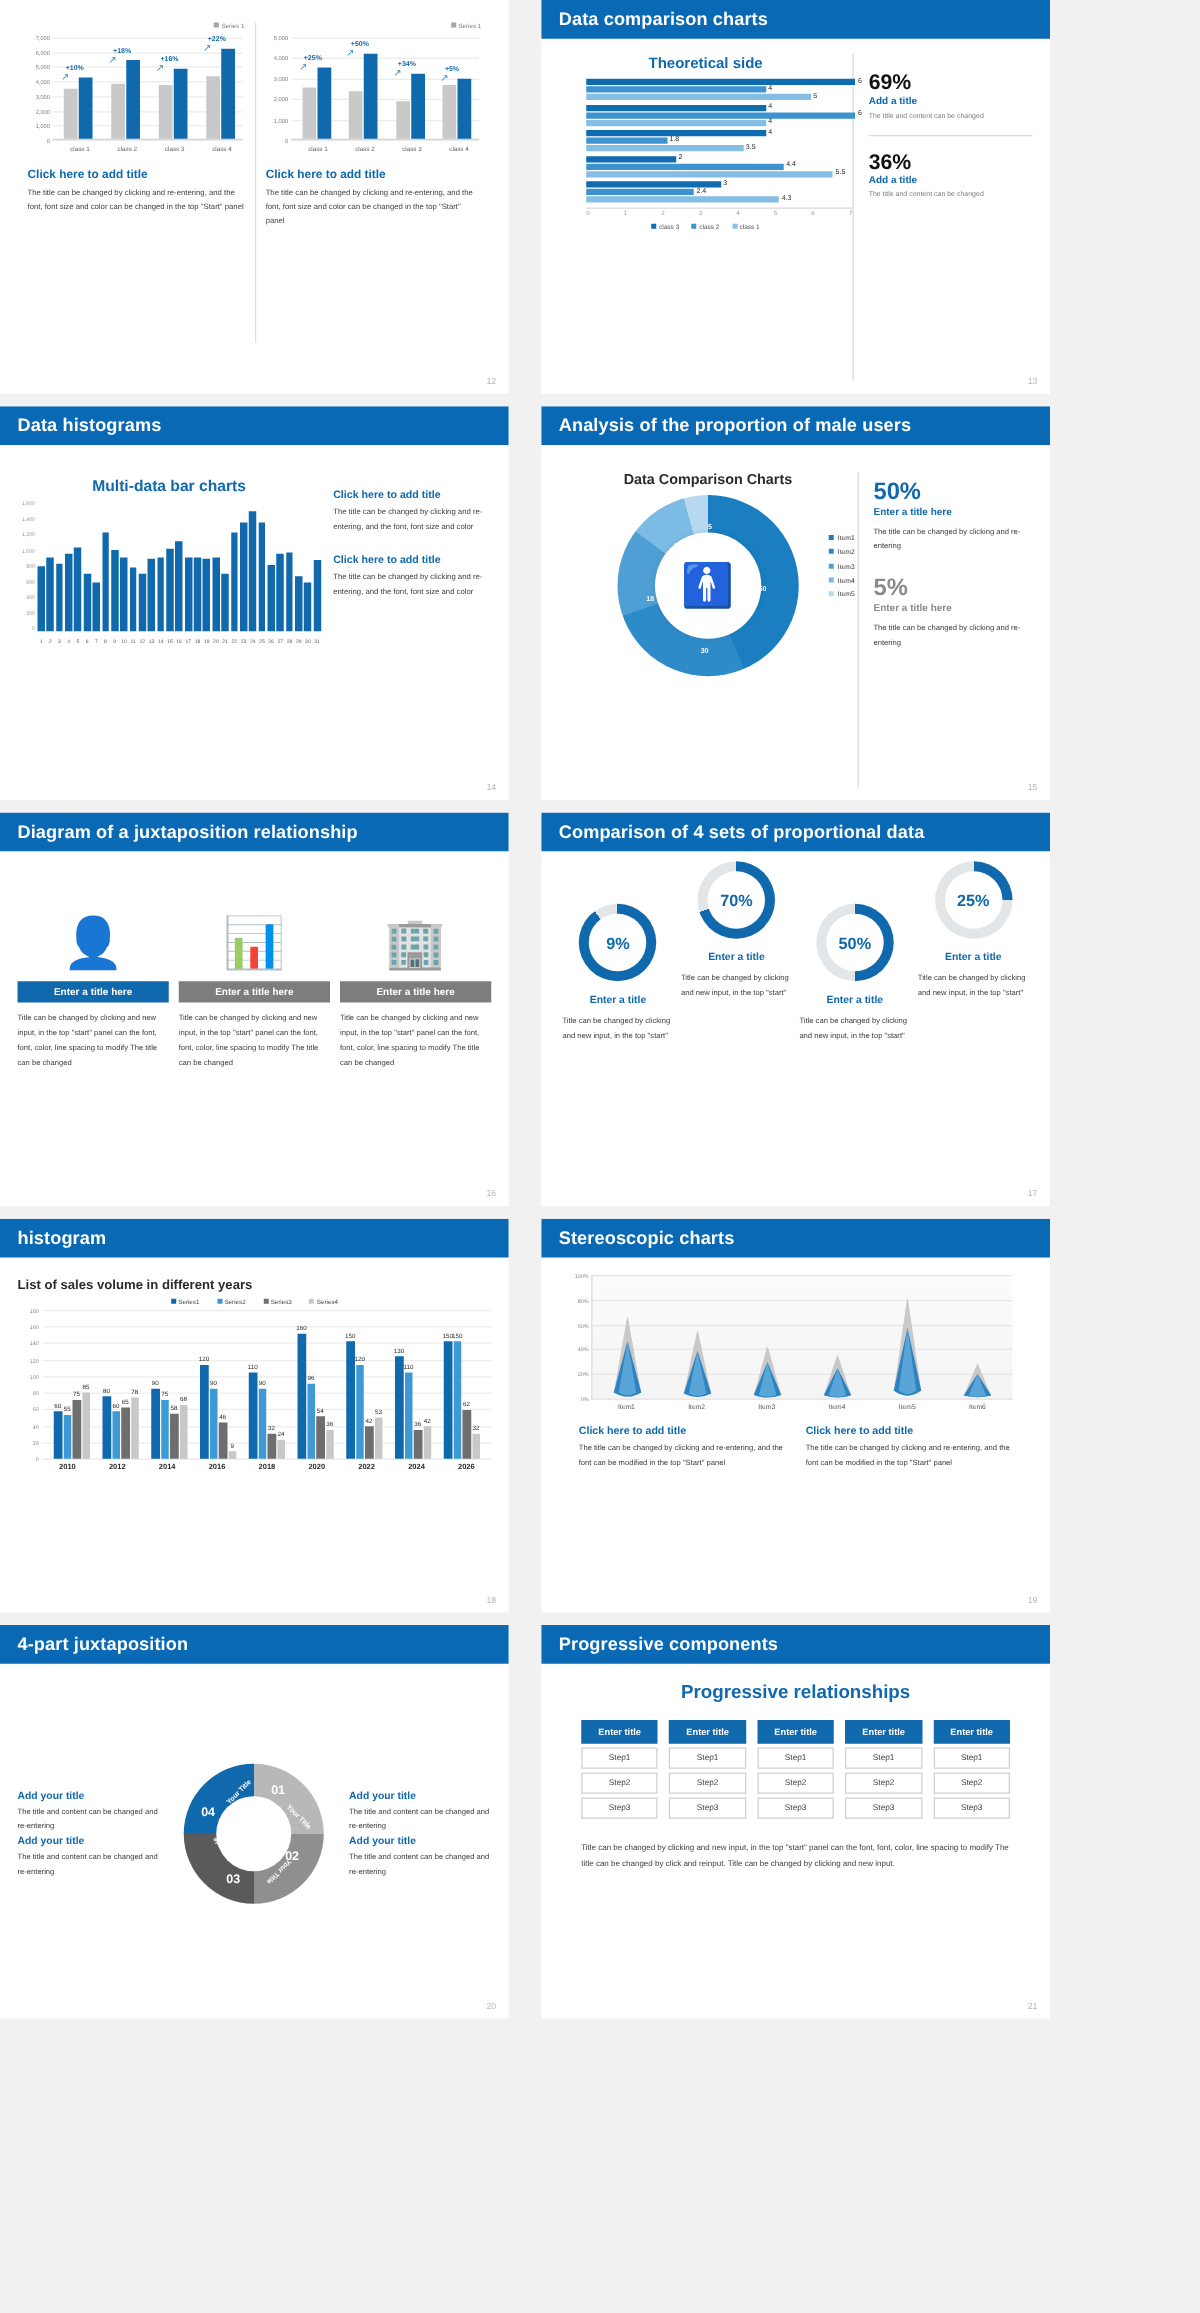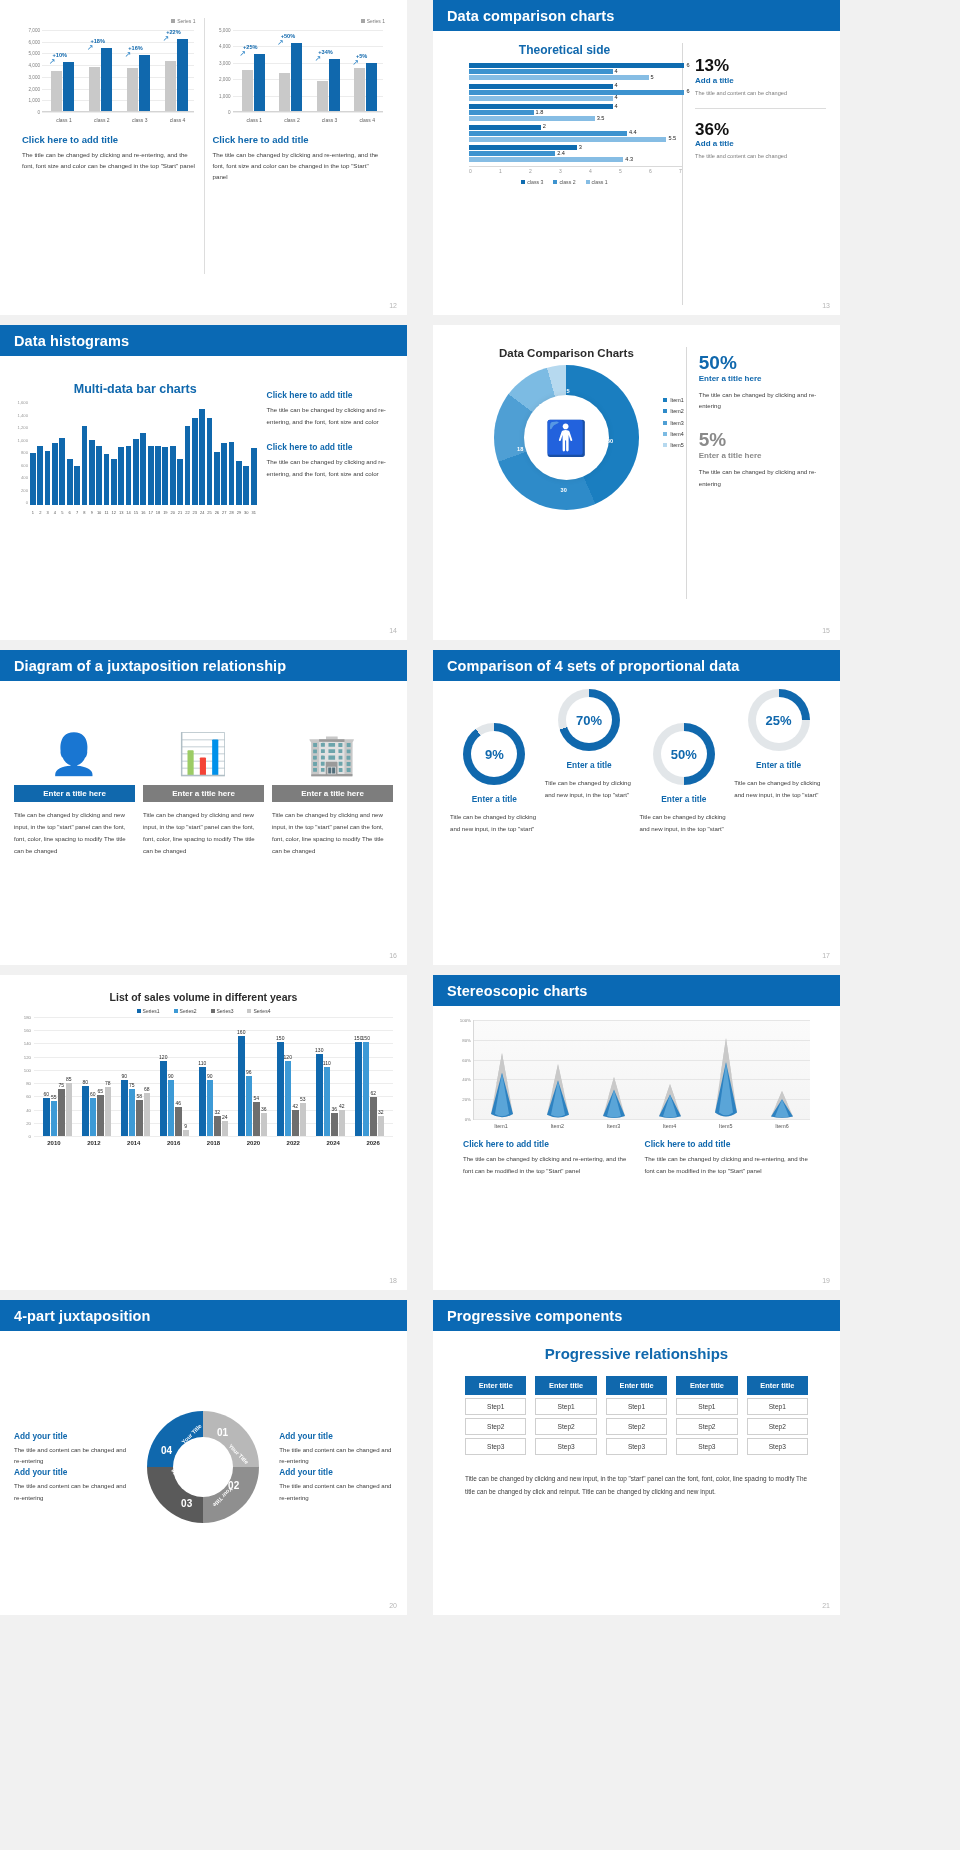--- a/index.html
+++ b/index.html
@@ -434,7 +434,7 @@
       </div>
       <div class="s13r">
         <div>
-          <div class="kpi">13%</div>
+          <div class="kpi">69%</div>
           <div class="kpi-t">Add a title</div>
           <div class="kpi-d">The title and content can be changed</div>
         </div>

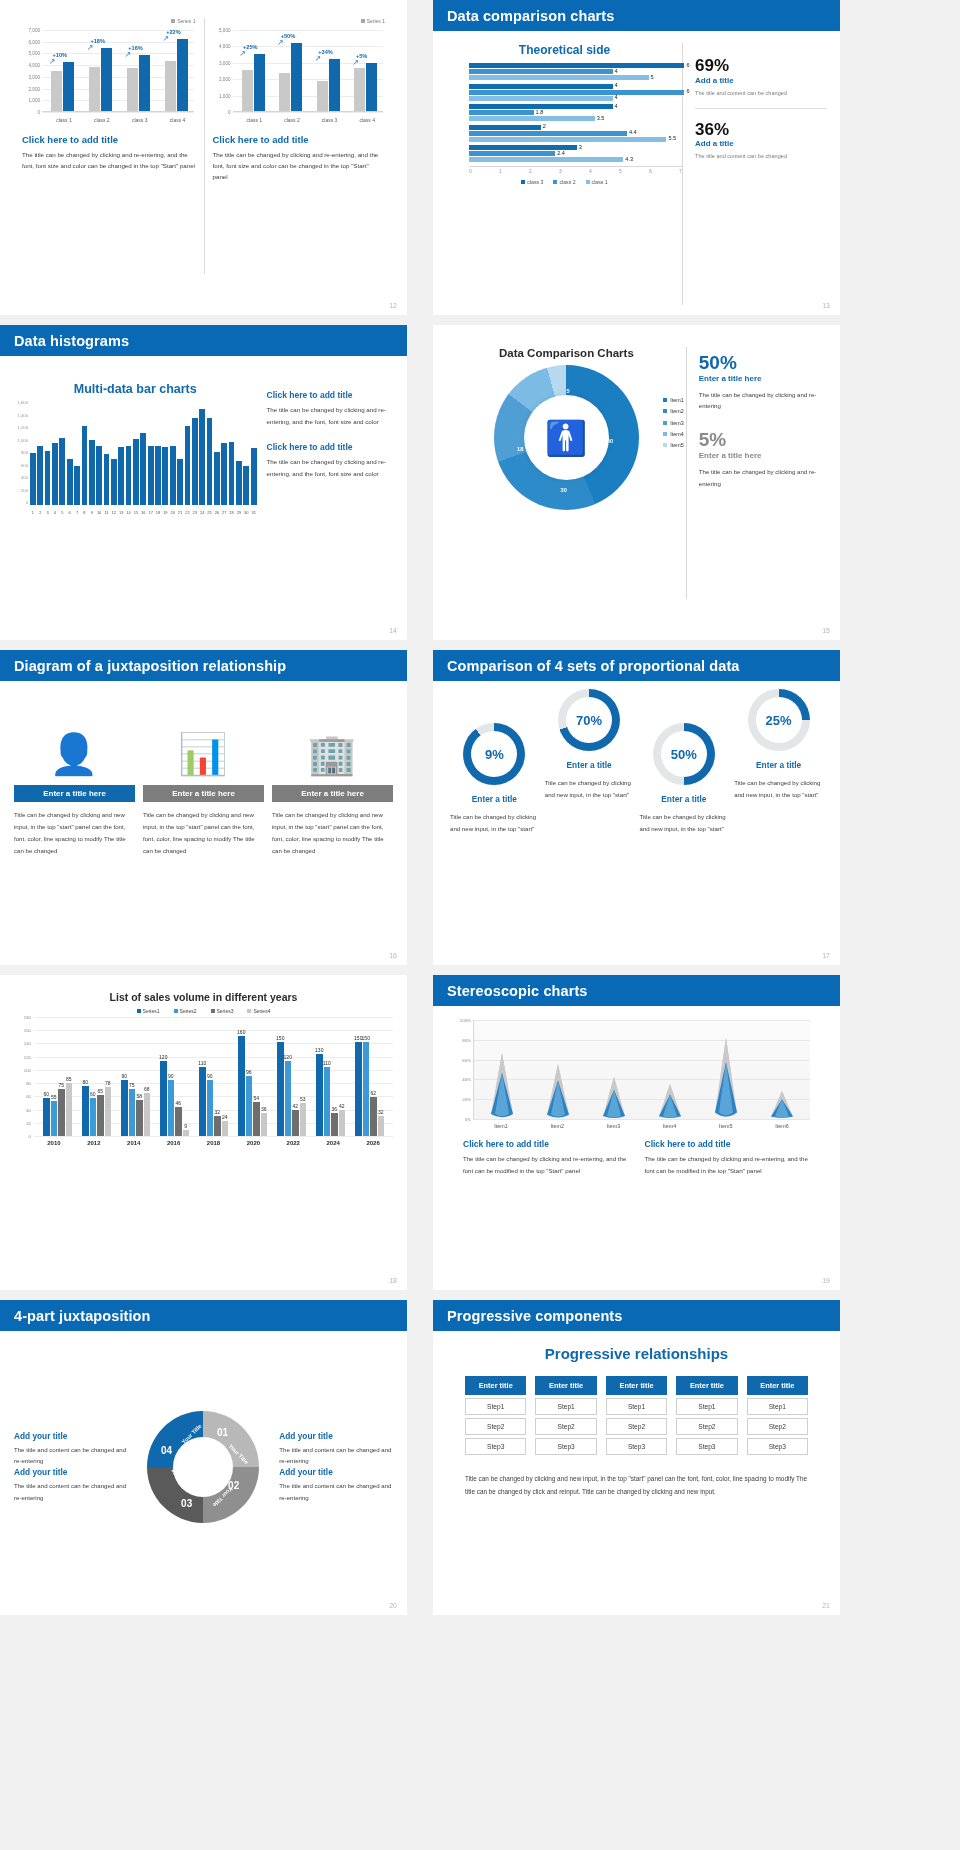--- a/index.html
+++ b/index.html
@@ -545,6 +545,9 @@
   </div>
 
   <div class="slide">
+    <div class="hdr">
+      <h2>Analysis of the proportion of male users</h2>
+    </div>
     <div class="body s15">
       <div class="s15l" style="position:relative">
         <h3>Data Comparison Charts</h3>

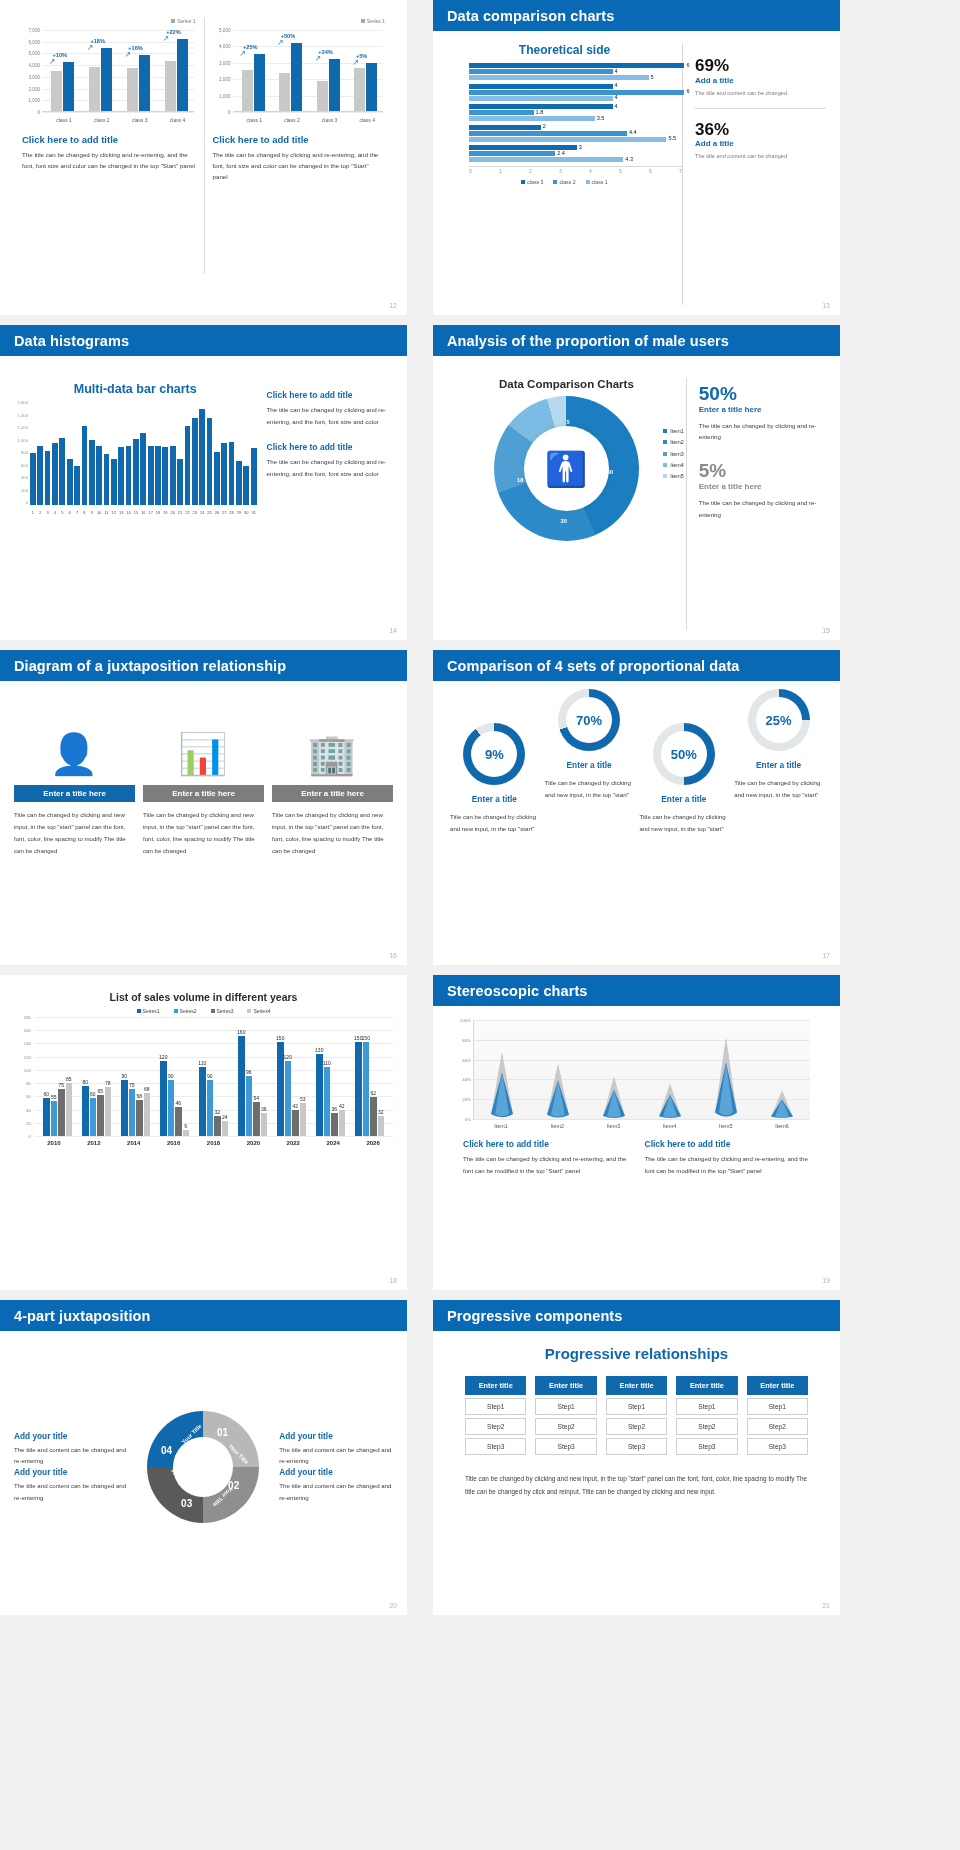--- a/index.html
+++ b/index.html
@@ -651,6 +651,9 @@
   </div>
 
   <div class="slide">
+    <div class="hdr">
+      <h2>histogram</h2>
+    </div>
     <div class="body s18">
       <h3>List of sales volume in different years</h3>
       <div class="s18leg" id="c18leg">

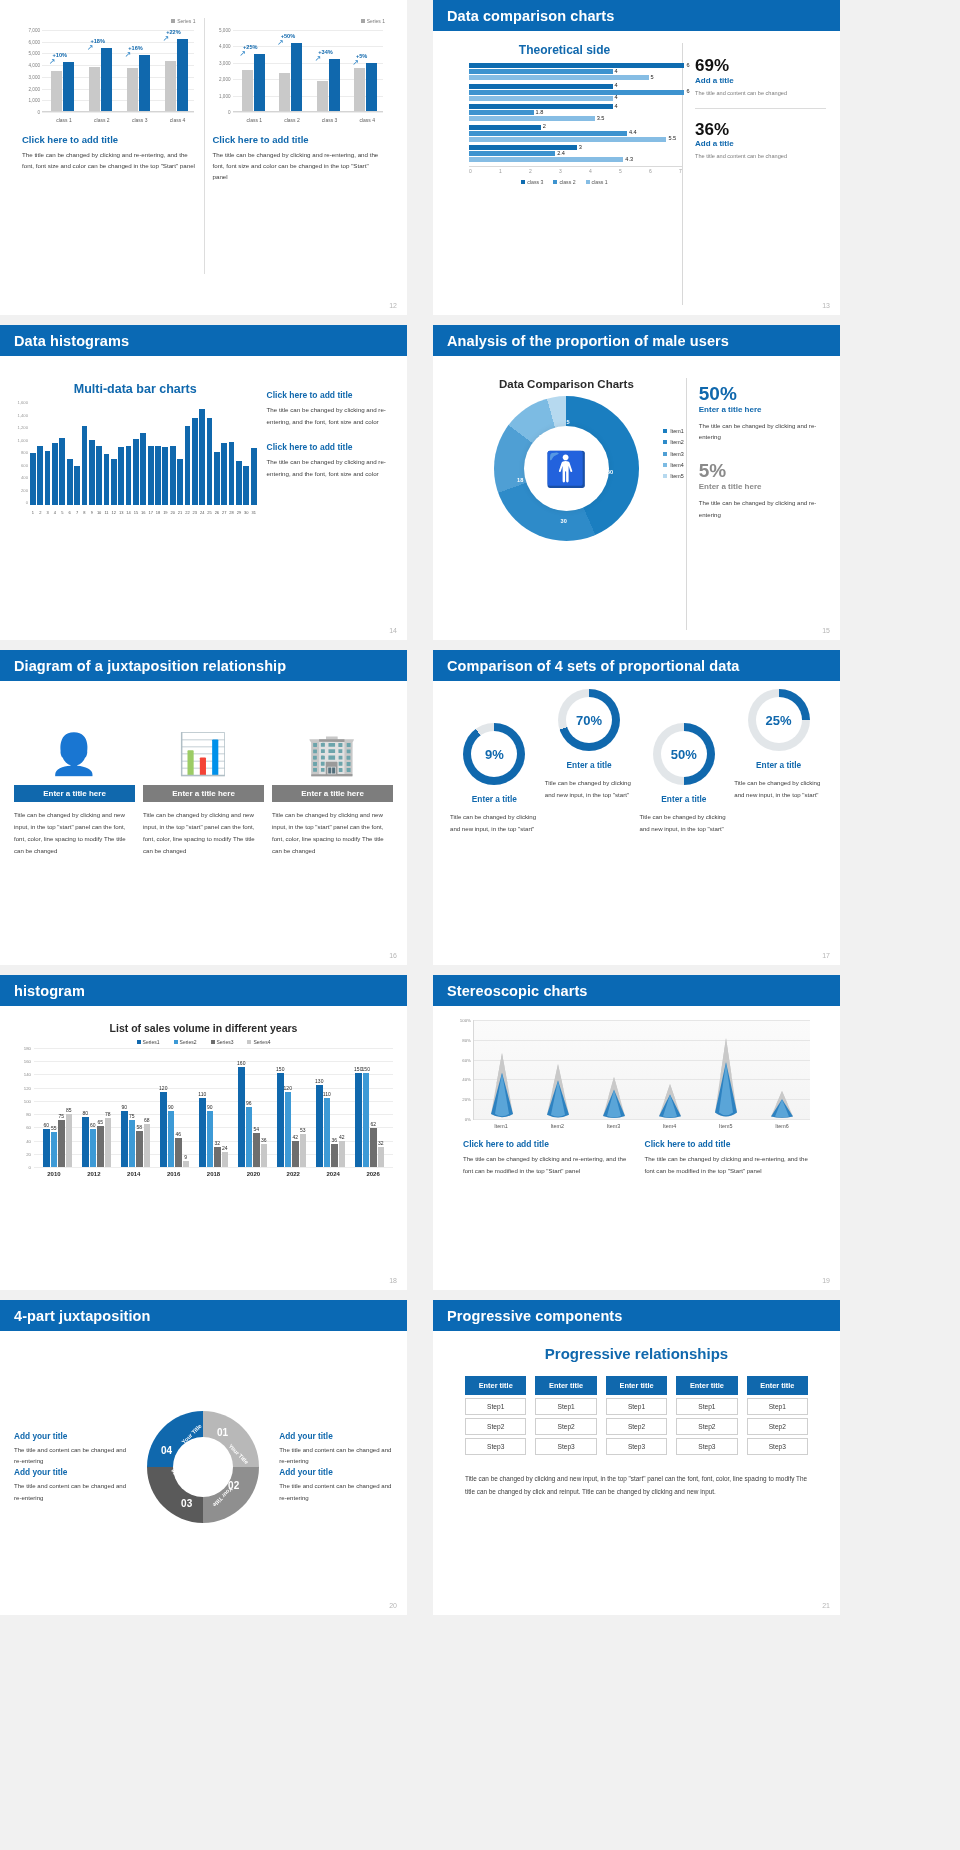--- a/index.html
+++ b/index.html
@@ -133,7 +133,7 @@
 
   
   .s18 { padding-top:16px; }
-  .s18 h3 { text-align:center; font-size:10.5px; color:#2b2b2b;
+  .s18 h3 { font-size:10.5px; color:#2b2b2b;
             margin-bottom:5px; }
   .s18leg { display:flex; justify-content:center; gap:14px; font-size:5px;
             color:#444; margin-bottom:3px; }

